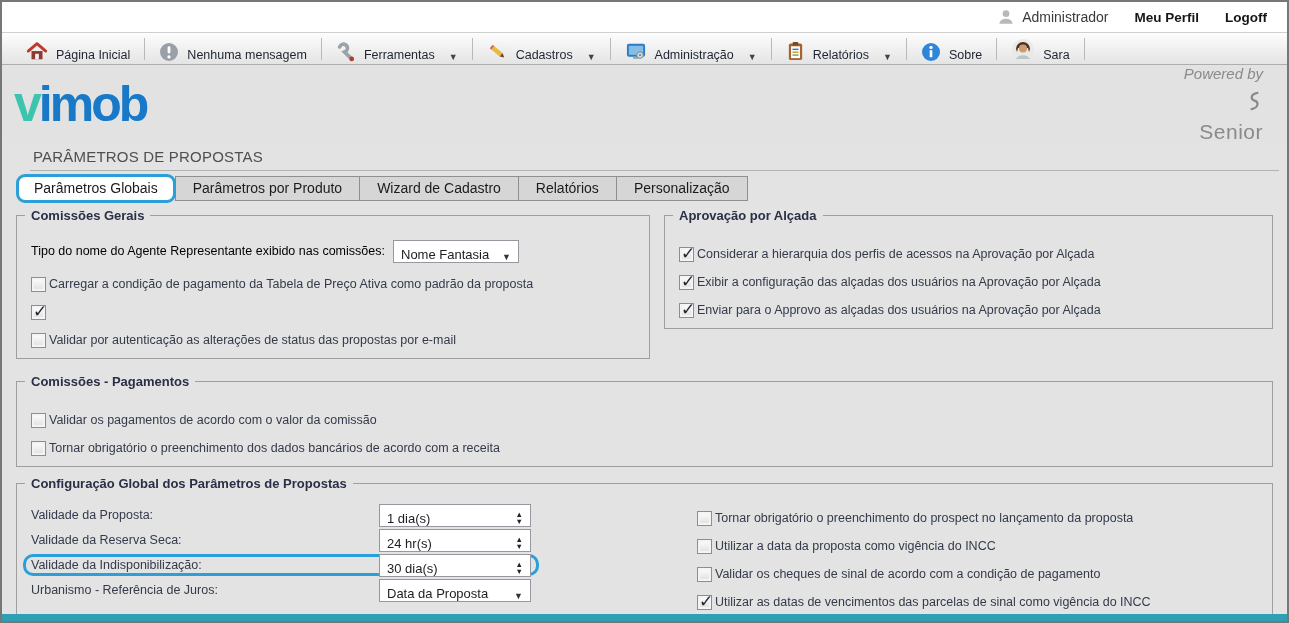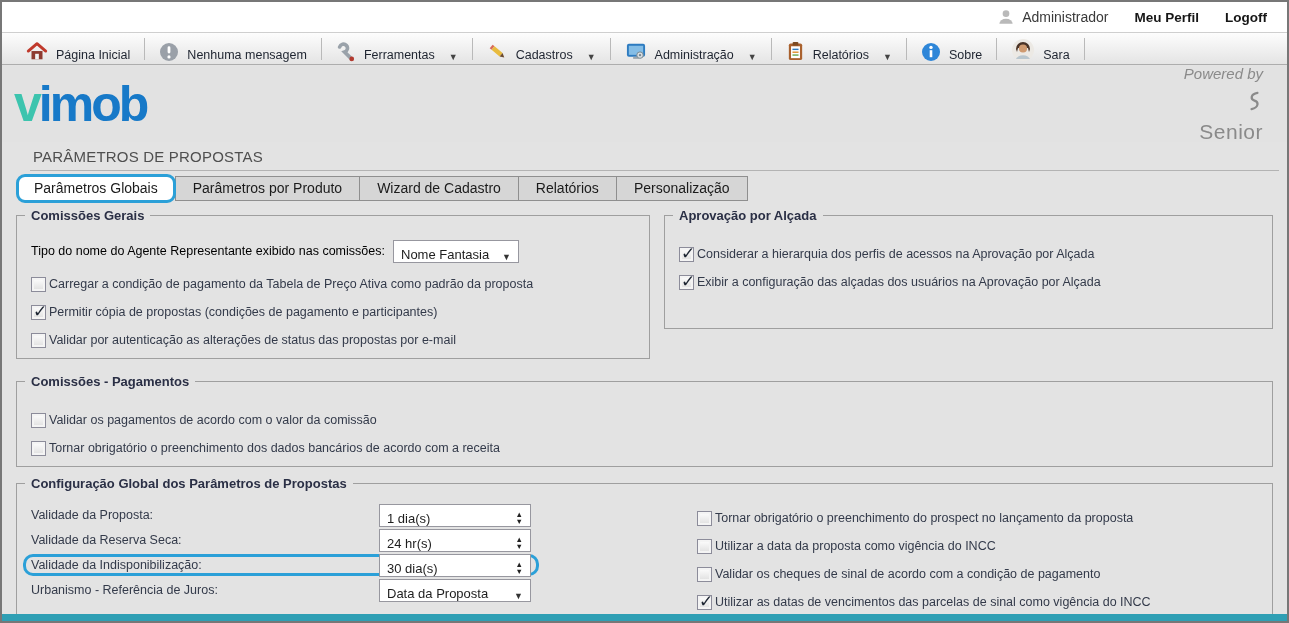--- a/index.html
+++ b/index.html
@@ -255,7 +255,6 @@
         </div>
         <div class="cb-row">
           <span class="cb is-on"></span>
-          <span class="cb-label">Permitir cópia de propostas (condições de pagamento e participantes)</span>
         </div>
         <div class="cb-row">
           <span class="cb"></span>

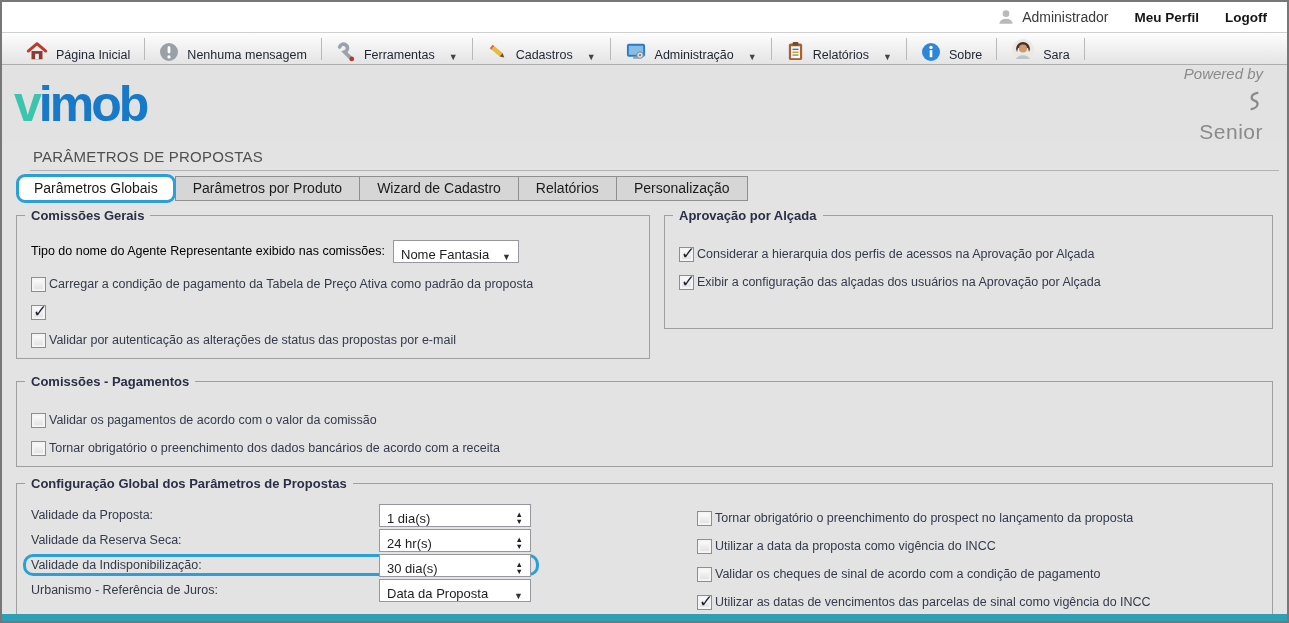--- a/index.html
+++ b/index.html
@@ -271,6 +271,10 @@
         <div class="cb-row">
           <span class="cb is-on"></span>
           <span class="cb-label">Exibir a configuração das alçadas dos usuários na Aprovação por Alçada</span>
+        </div>
+        <div class="cb-row">
+          <span class="cb is-on"></span>
+          <span class="cb-label">Enviar para o Approvo as alçadas dos usuários na Aprovação por Alçada</span>
         </div>
       </div>
     </div>

